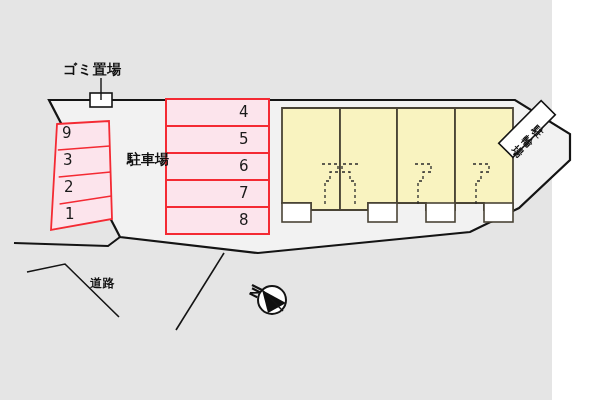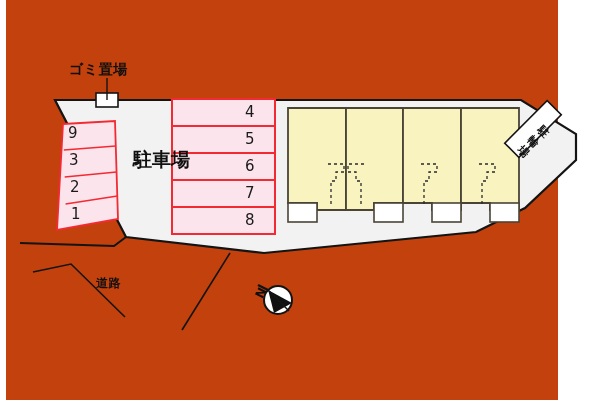--- a/index.html
+++ b/index.html
@@ -17,8 +17,7 @@
     position: relative;
     width: 552px;
     height: 400px;
-    background: #c2410c;
-    margin-left: 6px;
+    background: #e5e5e5;
   }
   #site-svg {
     position: absolute;

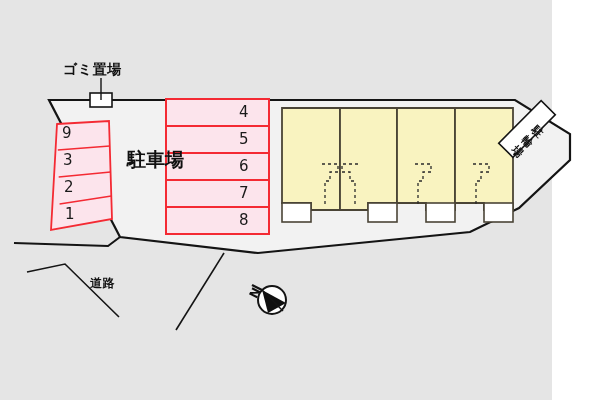--- a/index.html
+++ b/index.html
@@ -50,7 +50,7 @@
   #label-chusha {
     left: 127px;
     top: 151px;
-    font-size: 19px;
+    font-size: 14px;
     width: 16px;
     text-align: center;
     line-height: 17px;

